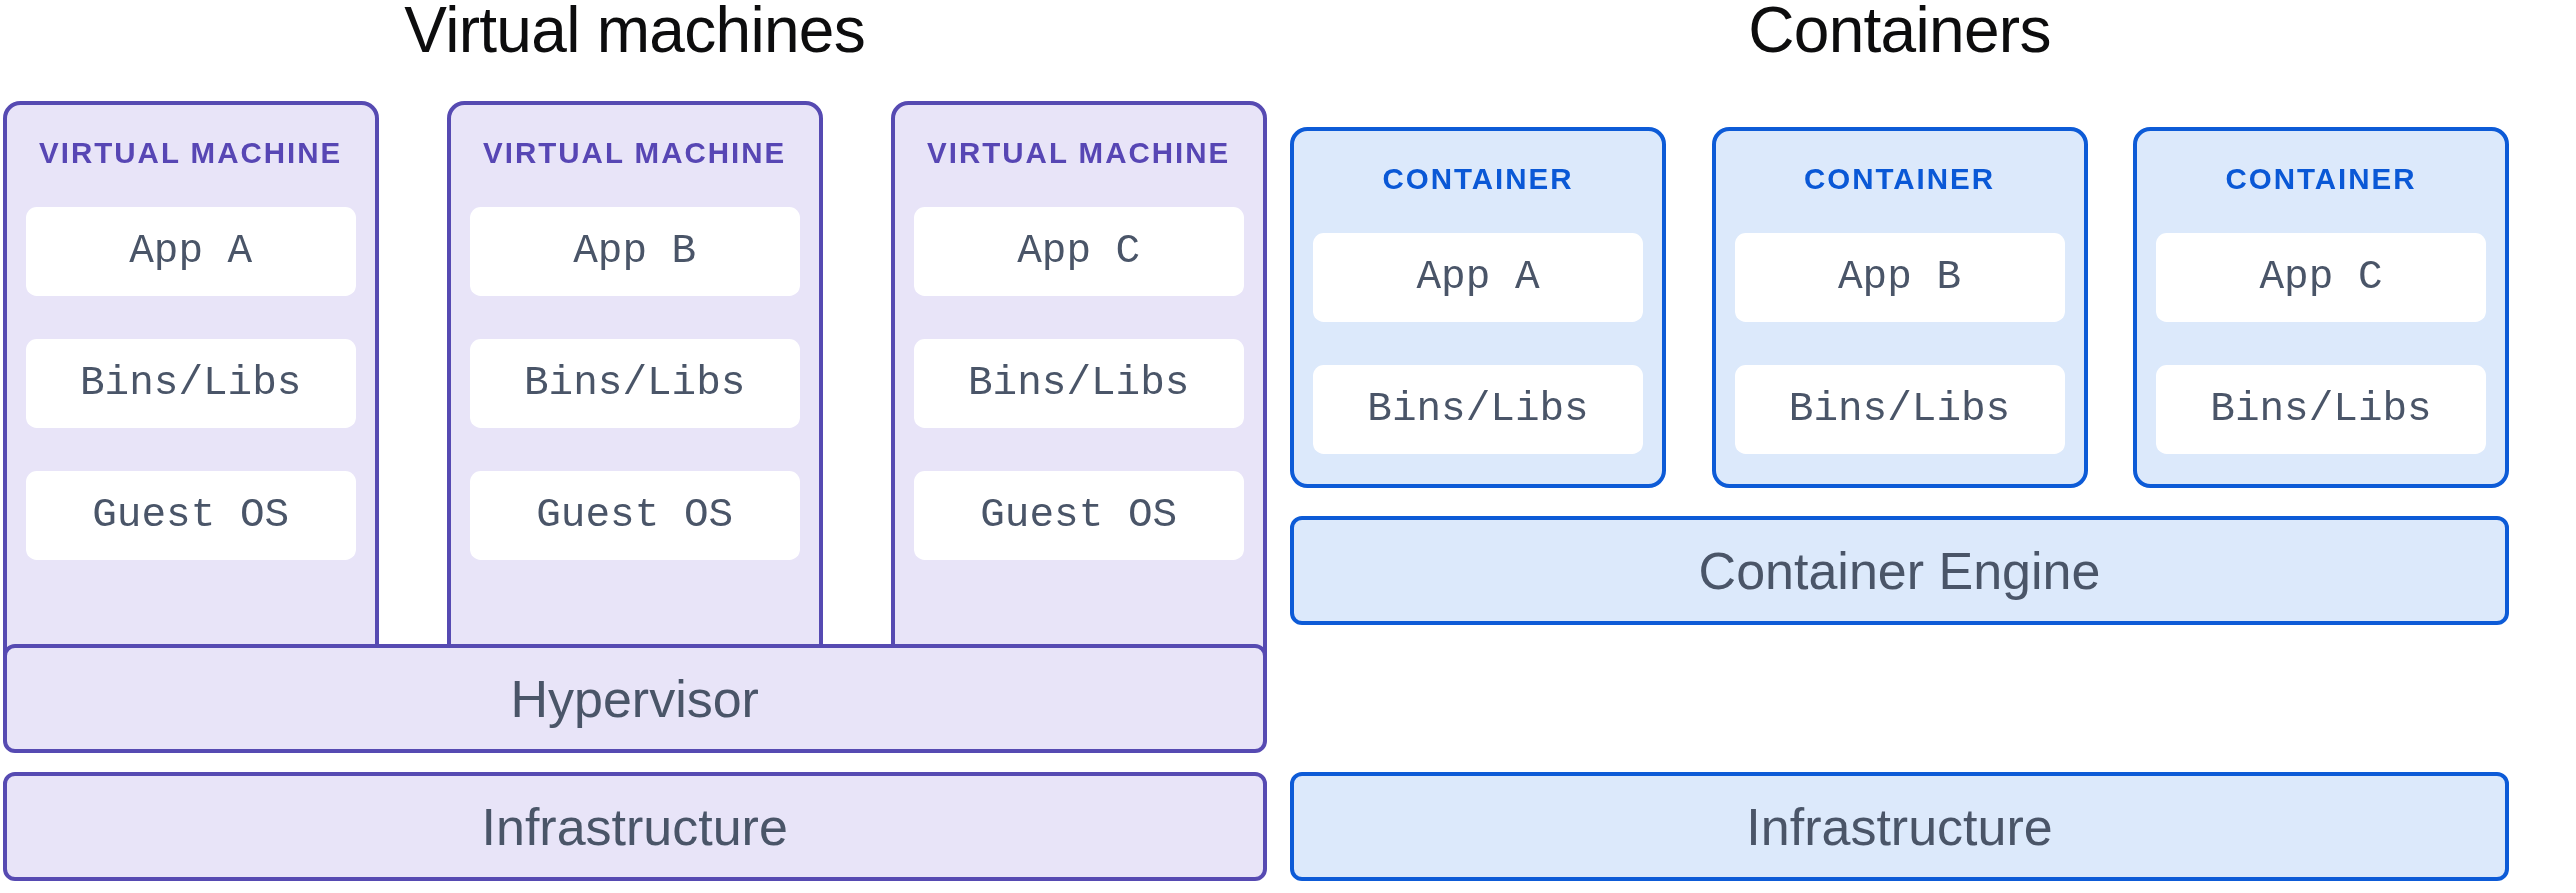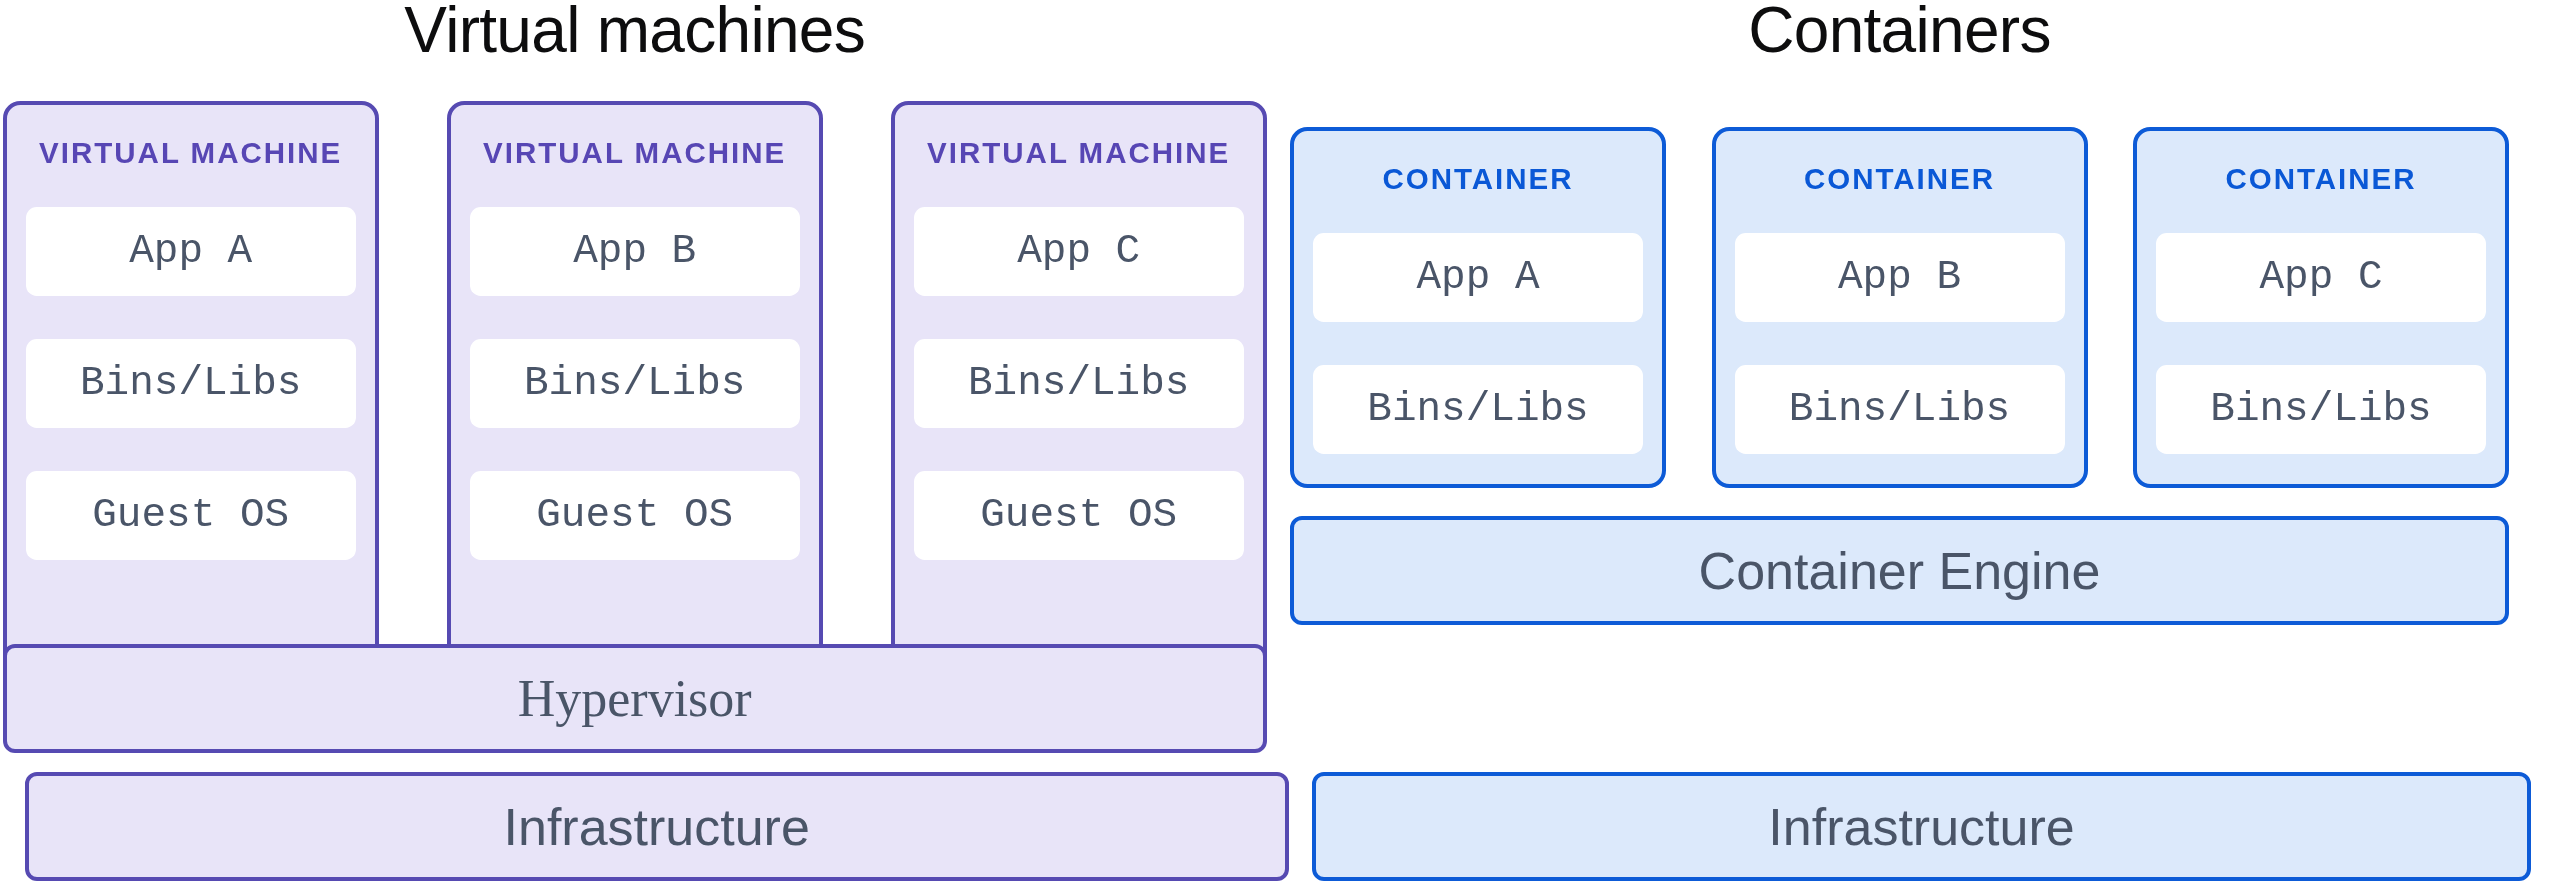--- a/index.html
+++ b/index.html
@@ -115,7 +115,7 @@
     border: 4px solid var(--container-border, #0d5bd7);
   }
   .bar.pos-1 { top: 516px;  }
-  .bar.pos-2 { top: 644px; font-family: Liberation Serif, serif;  }
+  .bar.pos-2 { top: 644px;  }
   .bar.pos-3 { top: 772px; margin-left: 22px; }
 </style>
 </head>

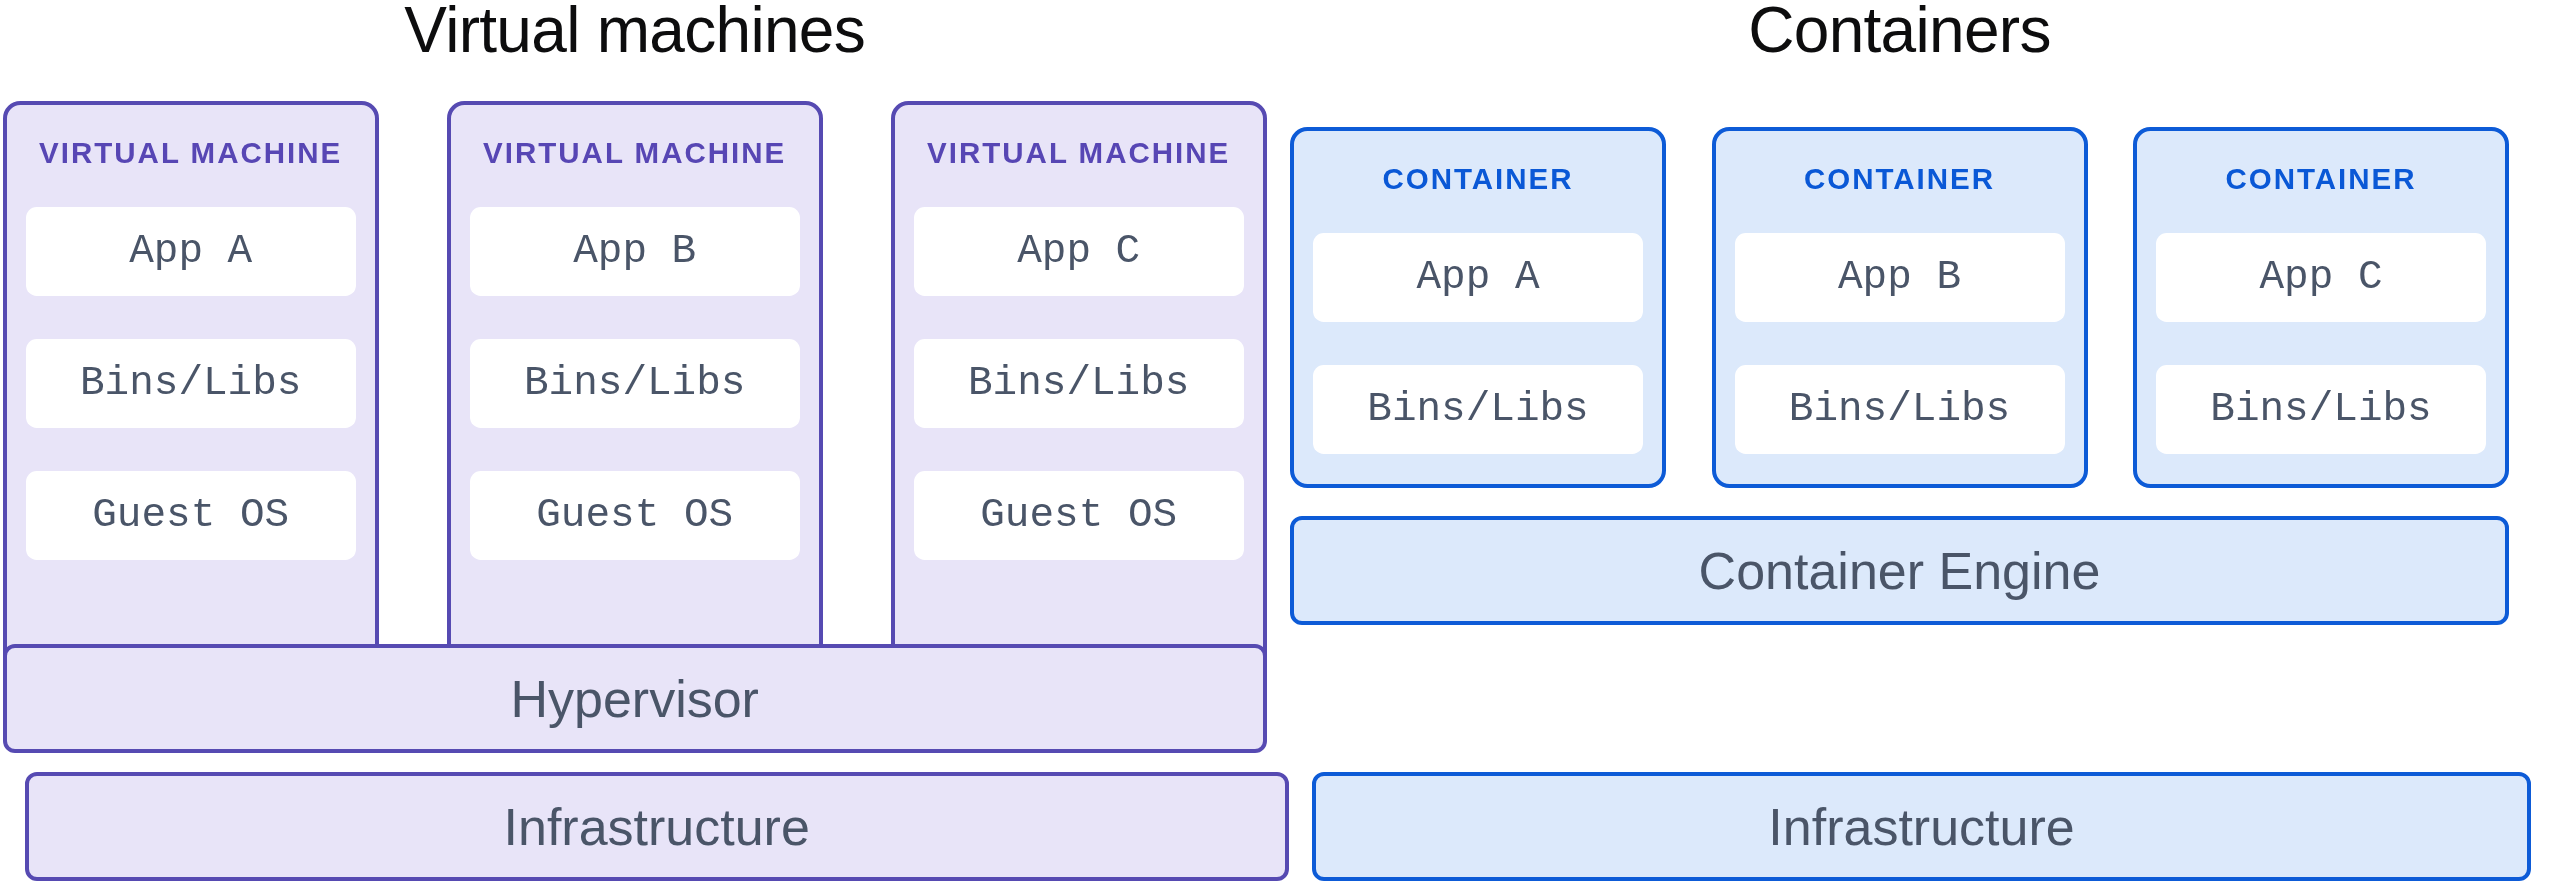--- a/index.html
+++ b/index.html
@@ -116,7 +116,7 @@
   }
   .bar.pos-1 { top: 516px;  }
   .bar.pos-2 { top: 644px;  }
-  .bar.pos-3 { top: 772px; margin-left: 22px; }
+  .bar.pos-3 { top: 772px; }
 </style>
 </head>
 <body>

